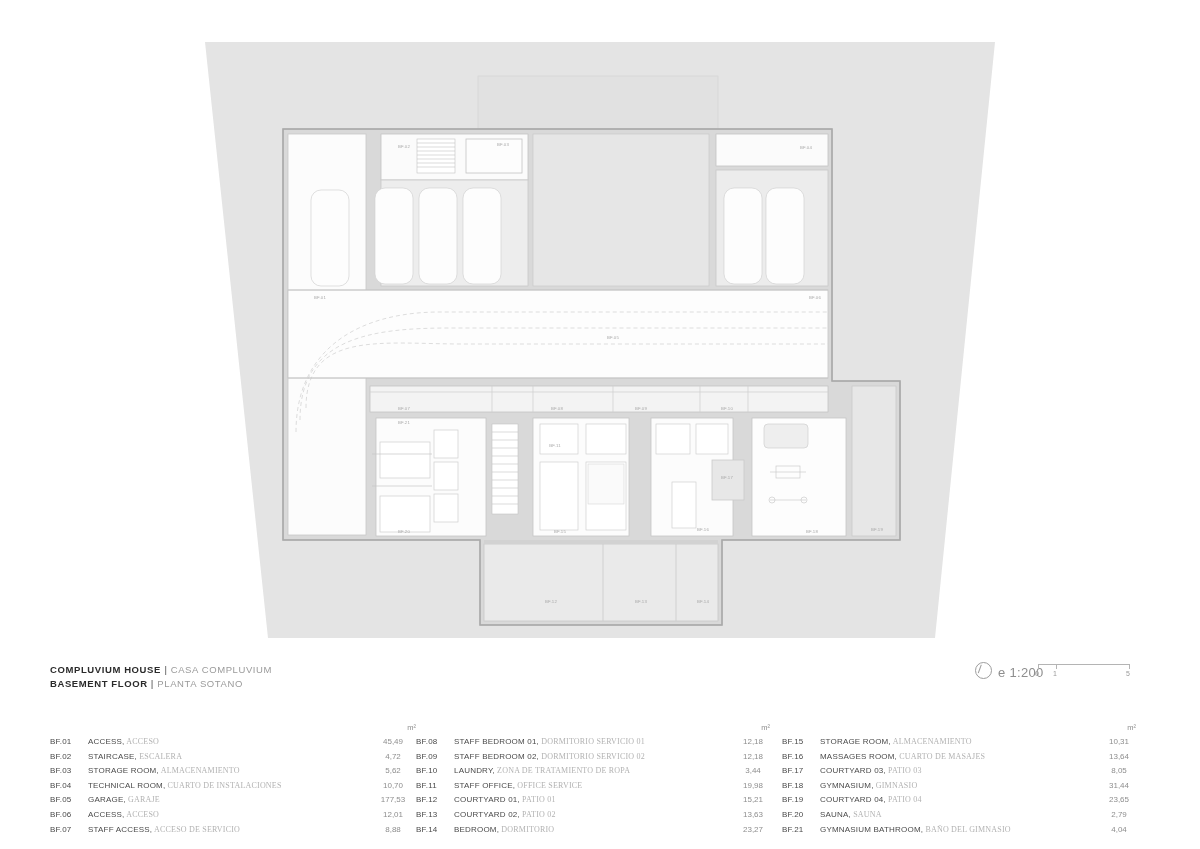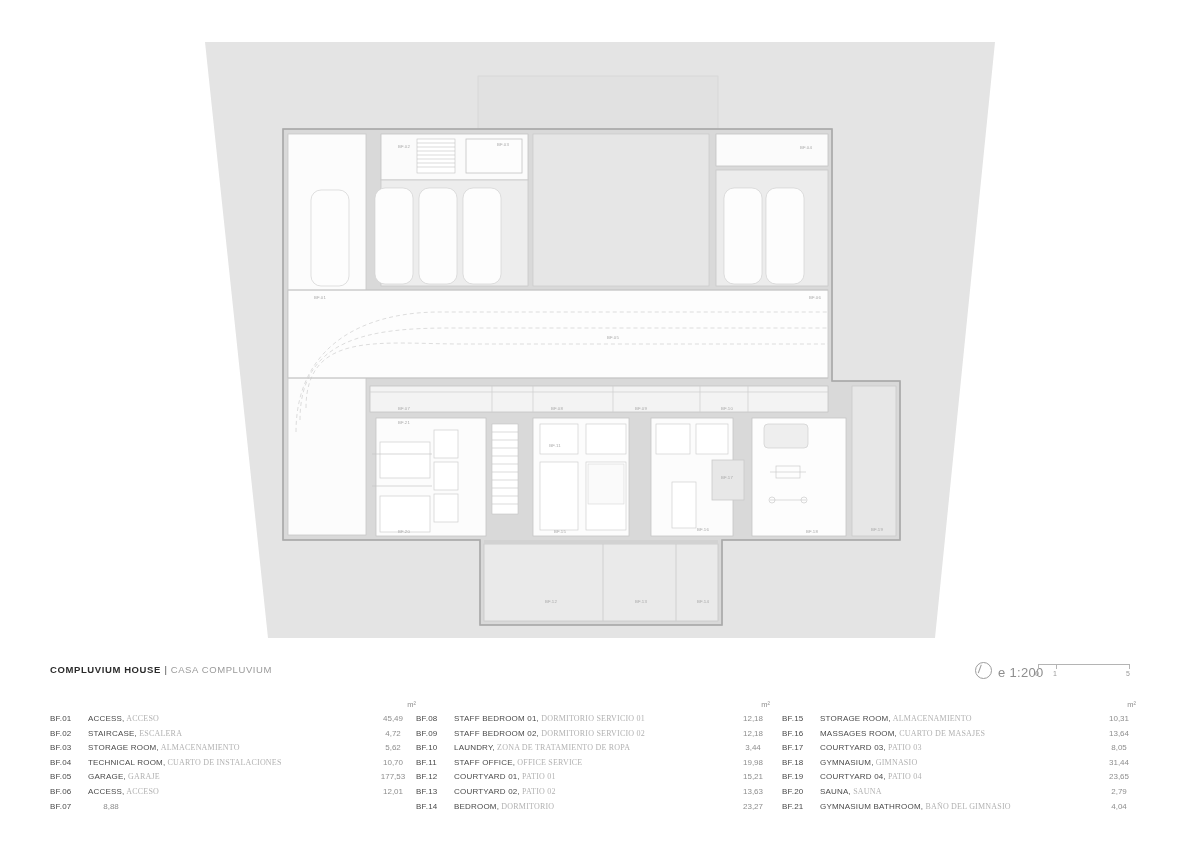--- a/index.html
+++ b/index.html
@@ -336,6 +336,11 @@
     <span class="t-sep">|</span>
     <span class="t-light">CASA COMPLUVIUM</span>
   </div>
+  <div class="title-line2">
+    <span class="t-strong">BASEMENT FLOOR</span>
+    <span class="t-sep">|</span>
+    <span class="t-light">PLANTA SOTANO</span>
+  </div>
 </div>
 
 <div id="scalebar">

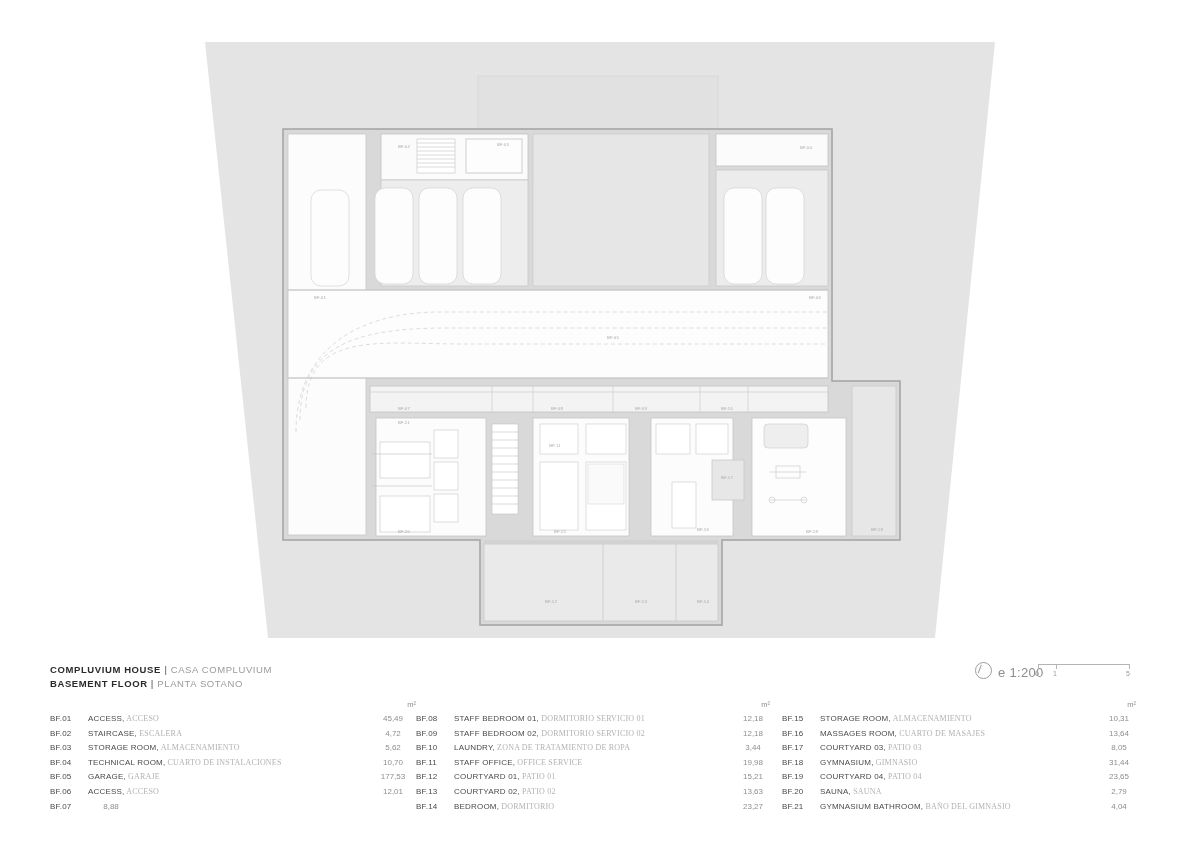--- a/index.html
+++ b/index.html
@@ -106,7 +106,7 @@
   #schedule {
     position: absolute;
     left: 50px;
-    top: 700px;
+    top: 723px;
     width: 1100px;
     display: flex;
     gap: 0px;

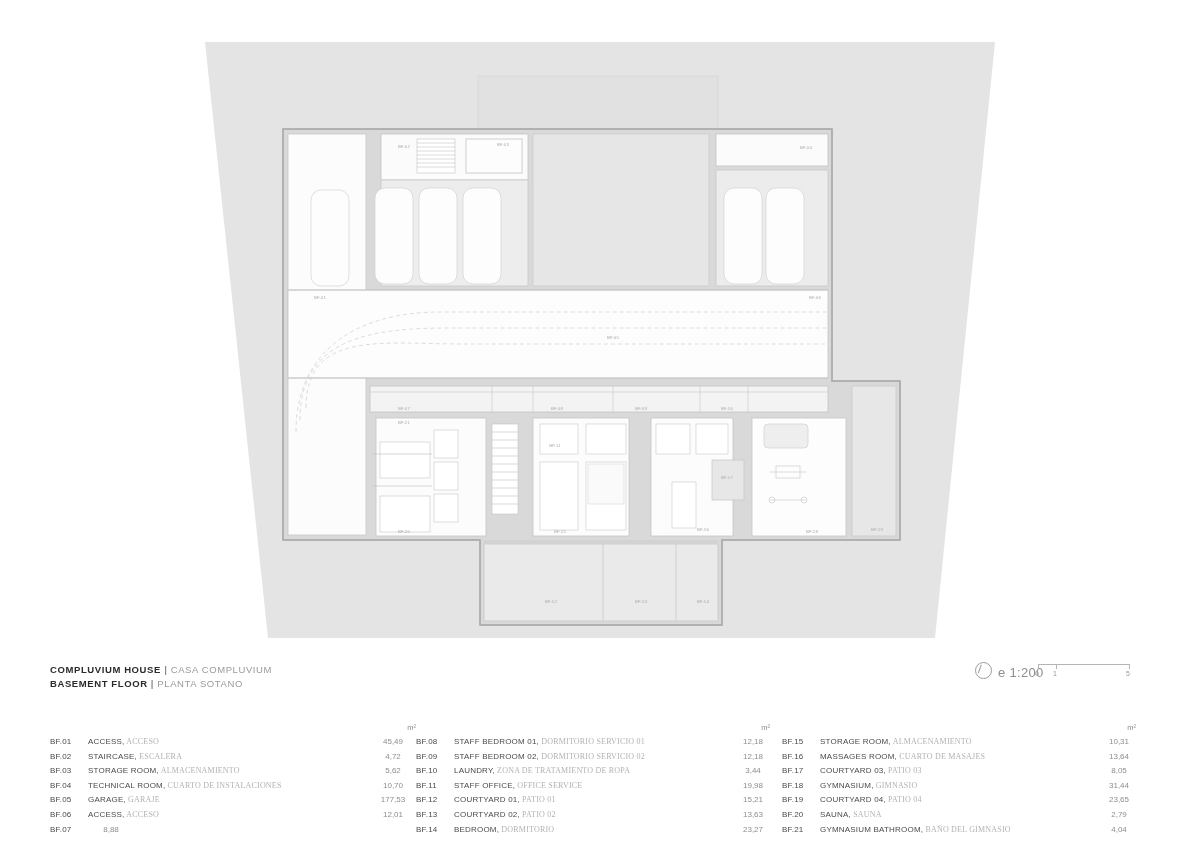--- a/index.html
+++ b/index.html
@@ -395,6 +395,7 @@
         </div>
         <div class="sched-row">
           <span class="r-code">BF.07</span>
+          <span class="r-name-wrap"><span class="r-en">STAFF ACCESS,</span><span class="r-es"> ACCESO DE SERVICIO</span></span>
           <span class="r-area">8,88</span>
         </div>
       </div>

